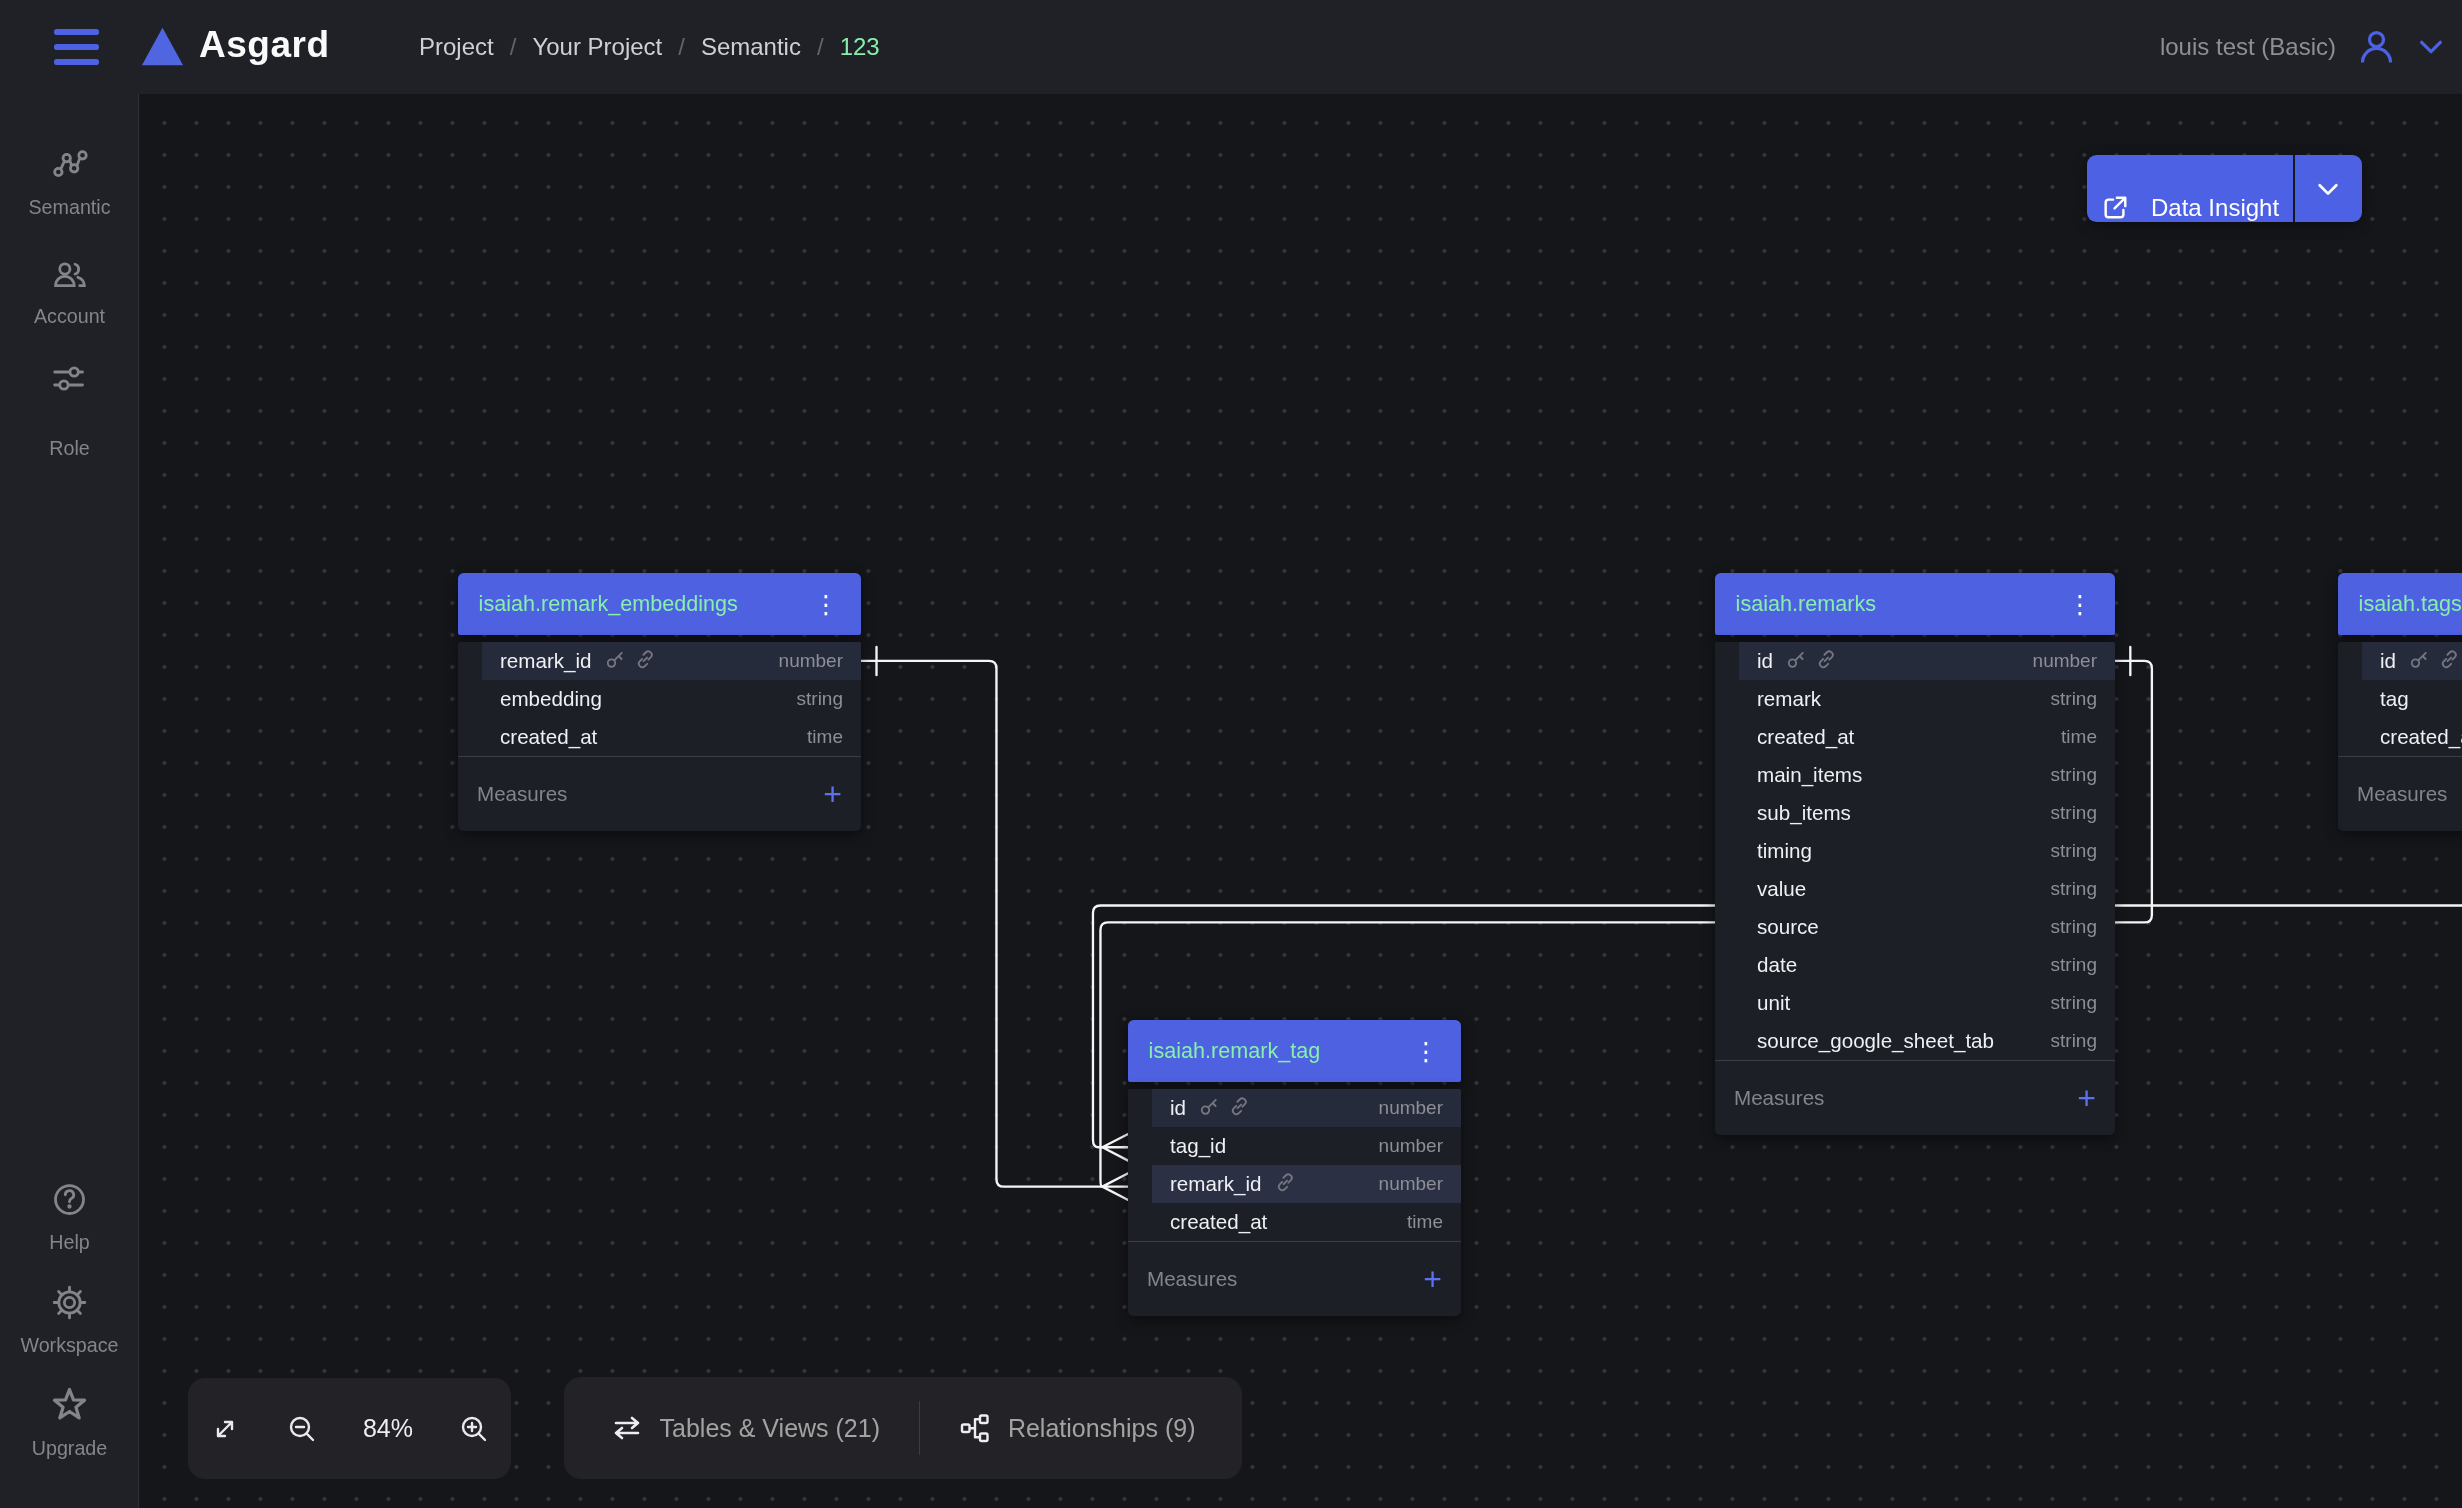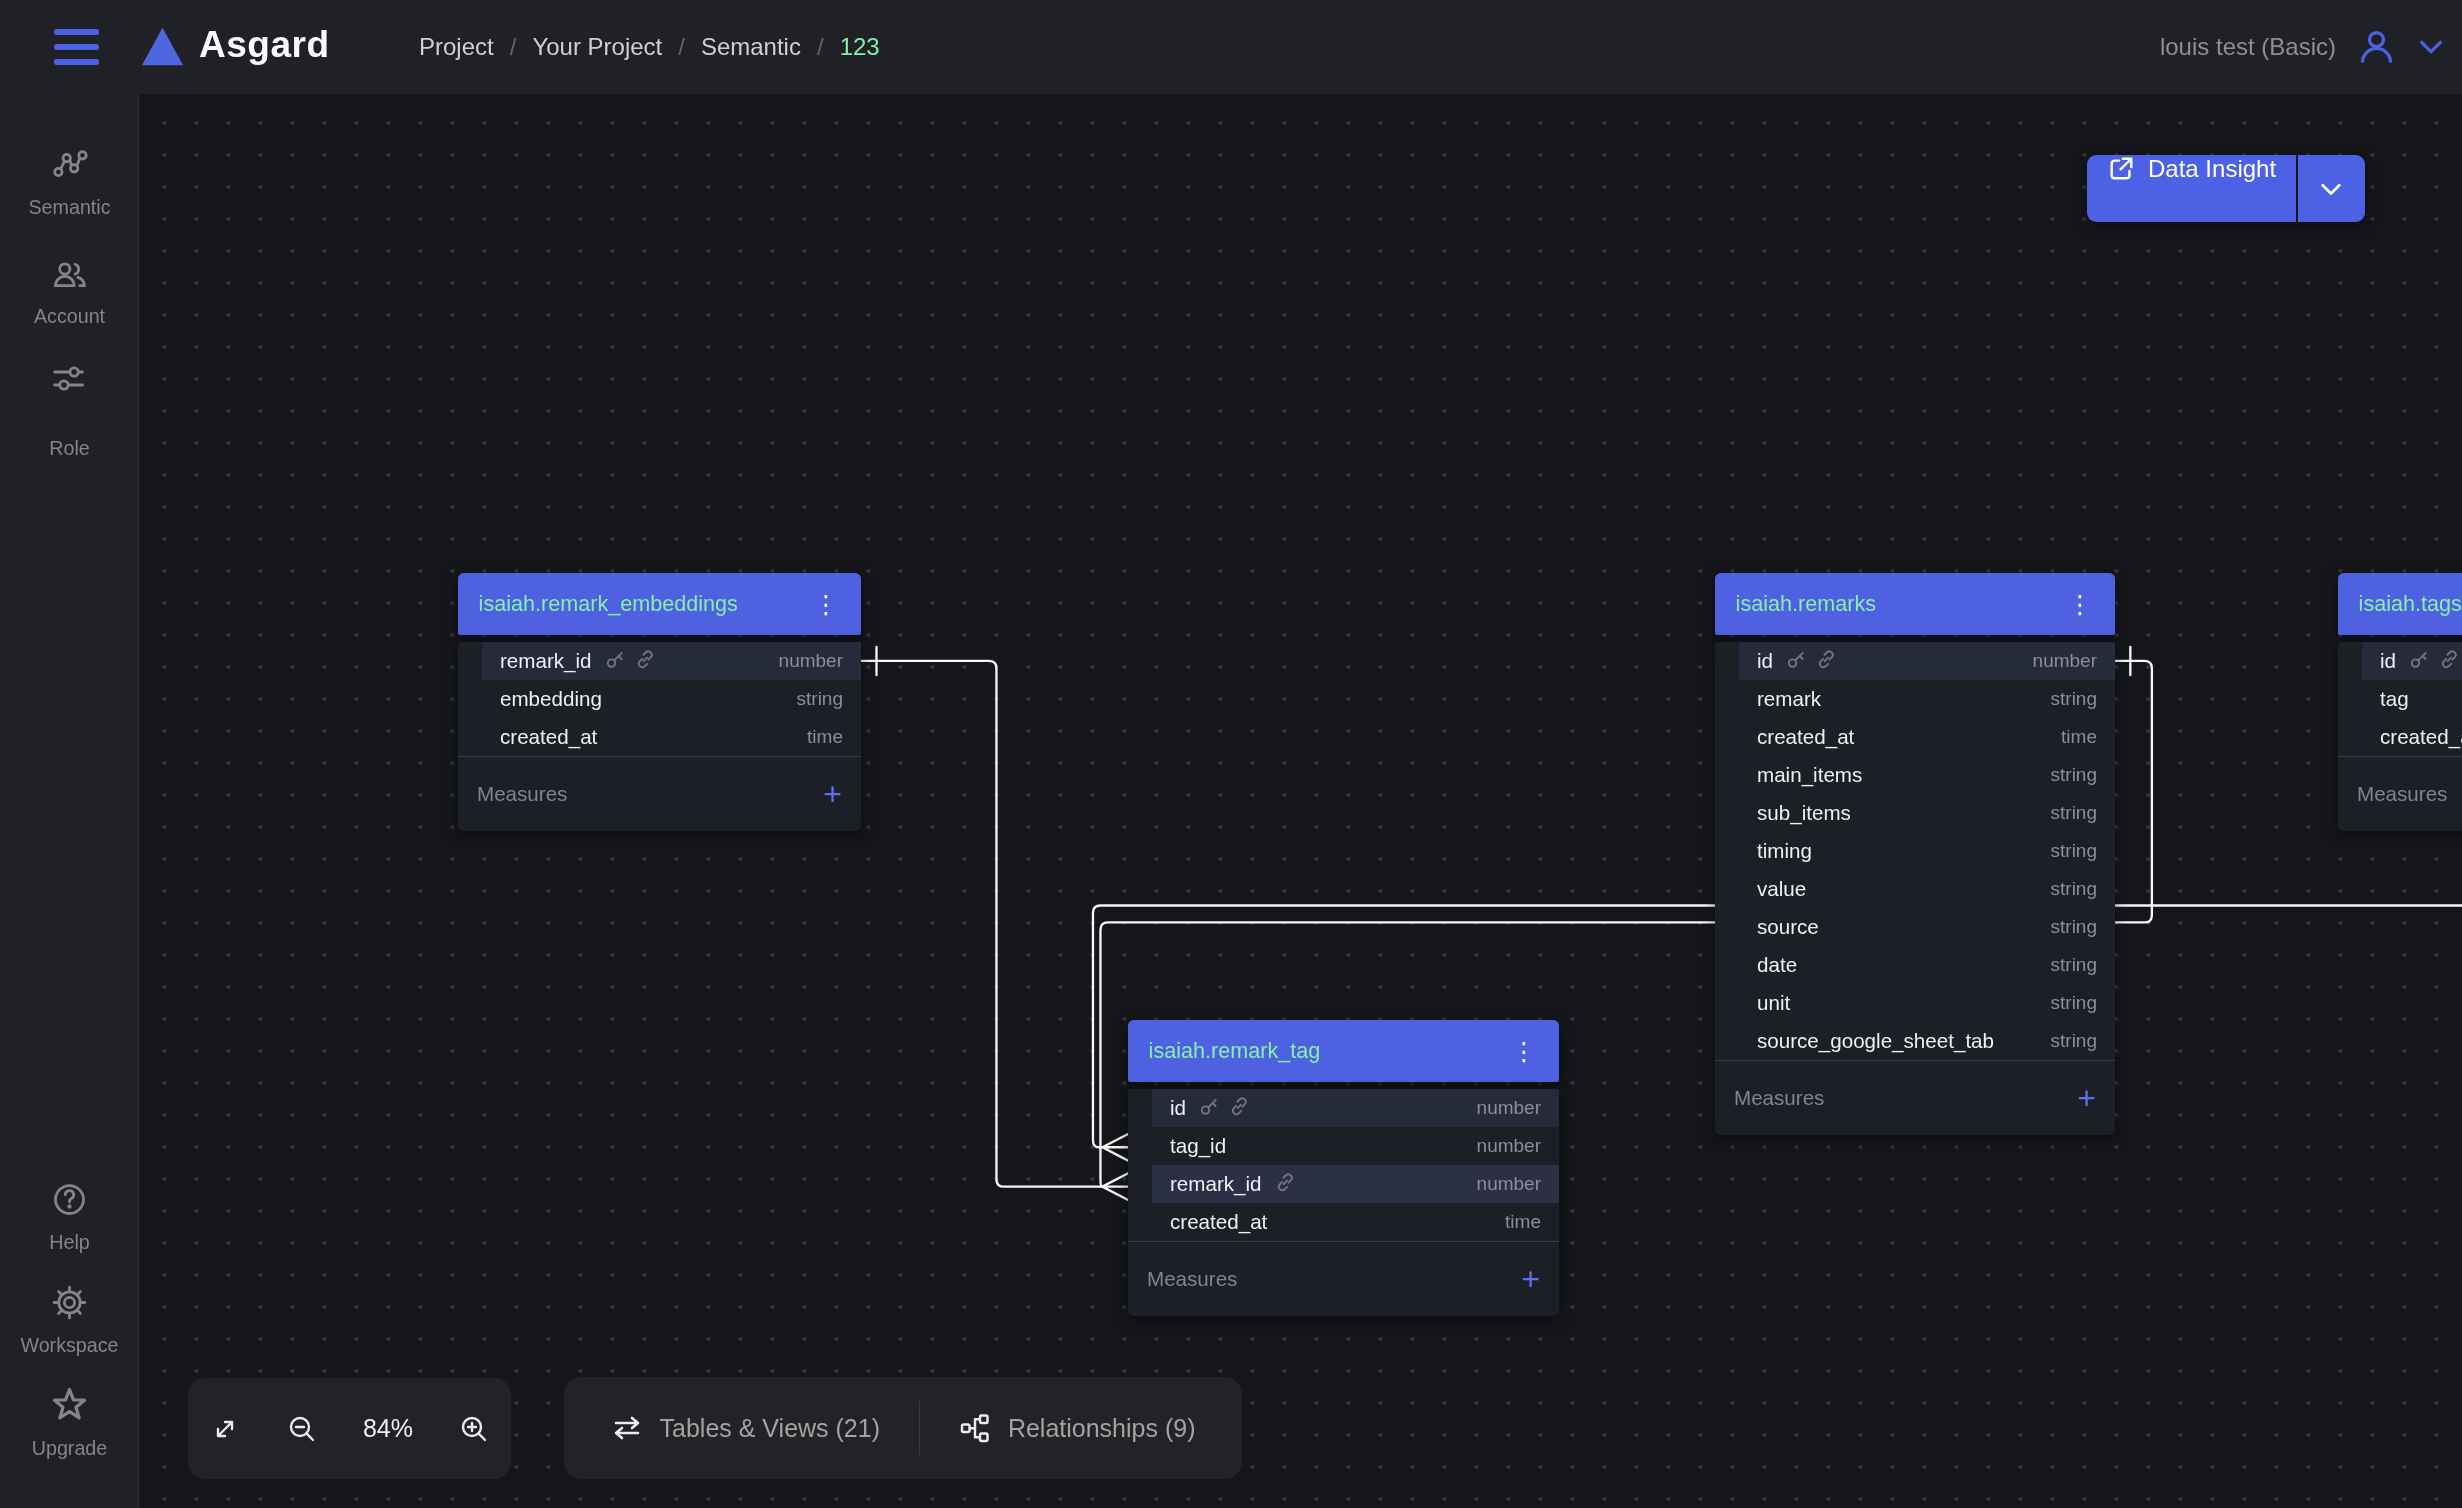--- a/index.html
+++ b/index.html
@@ -62,7 +62,7 @@
 
   
   #data-insight{position:absolute;left:1948px;top:61px;height:67px;display:flex;z-index:10;border-radius:9.4px;overflow:hidden;box-shadow:0 3.7px 13px rgba(0,0,0,.4);}
-  #di-main{display:flex;align-items:flex-start;gap:13px;background:var(--accent);color:#fff;font-size:24px;font-weight:500;padding:0 20px;cursor:pointer;}
+  #di-main{display:flex;align-items:flex-end;gap:22px;background:var(--accent);color:#fff;font-size:24px;font-weight:500;padding:0 14px;cursor:pointer;}
   #di-split{width:1.9px;background:#17181c;}
   #di-caret{width:67px;display:flex;align-items:center;justify-content:center;background:var(--accent);cursor:pointer;}
 

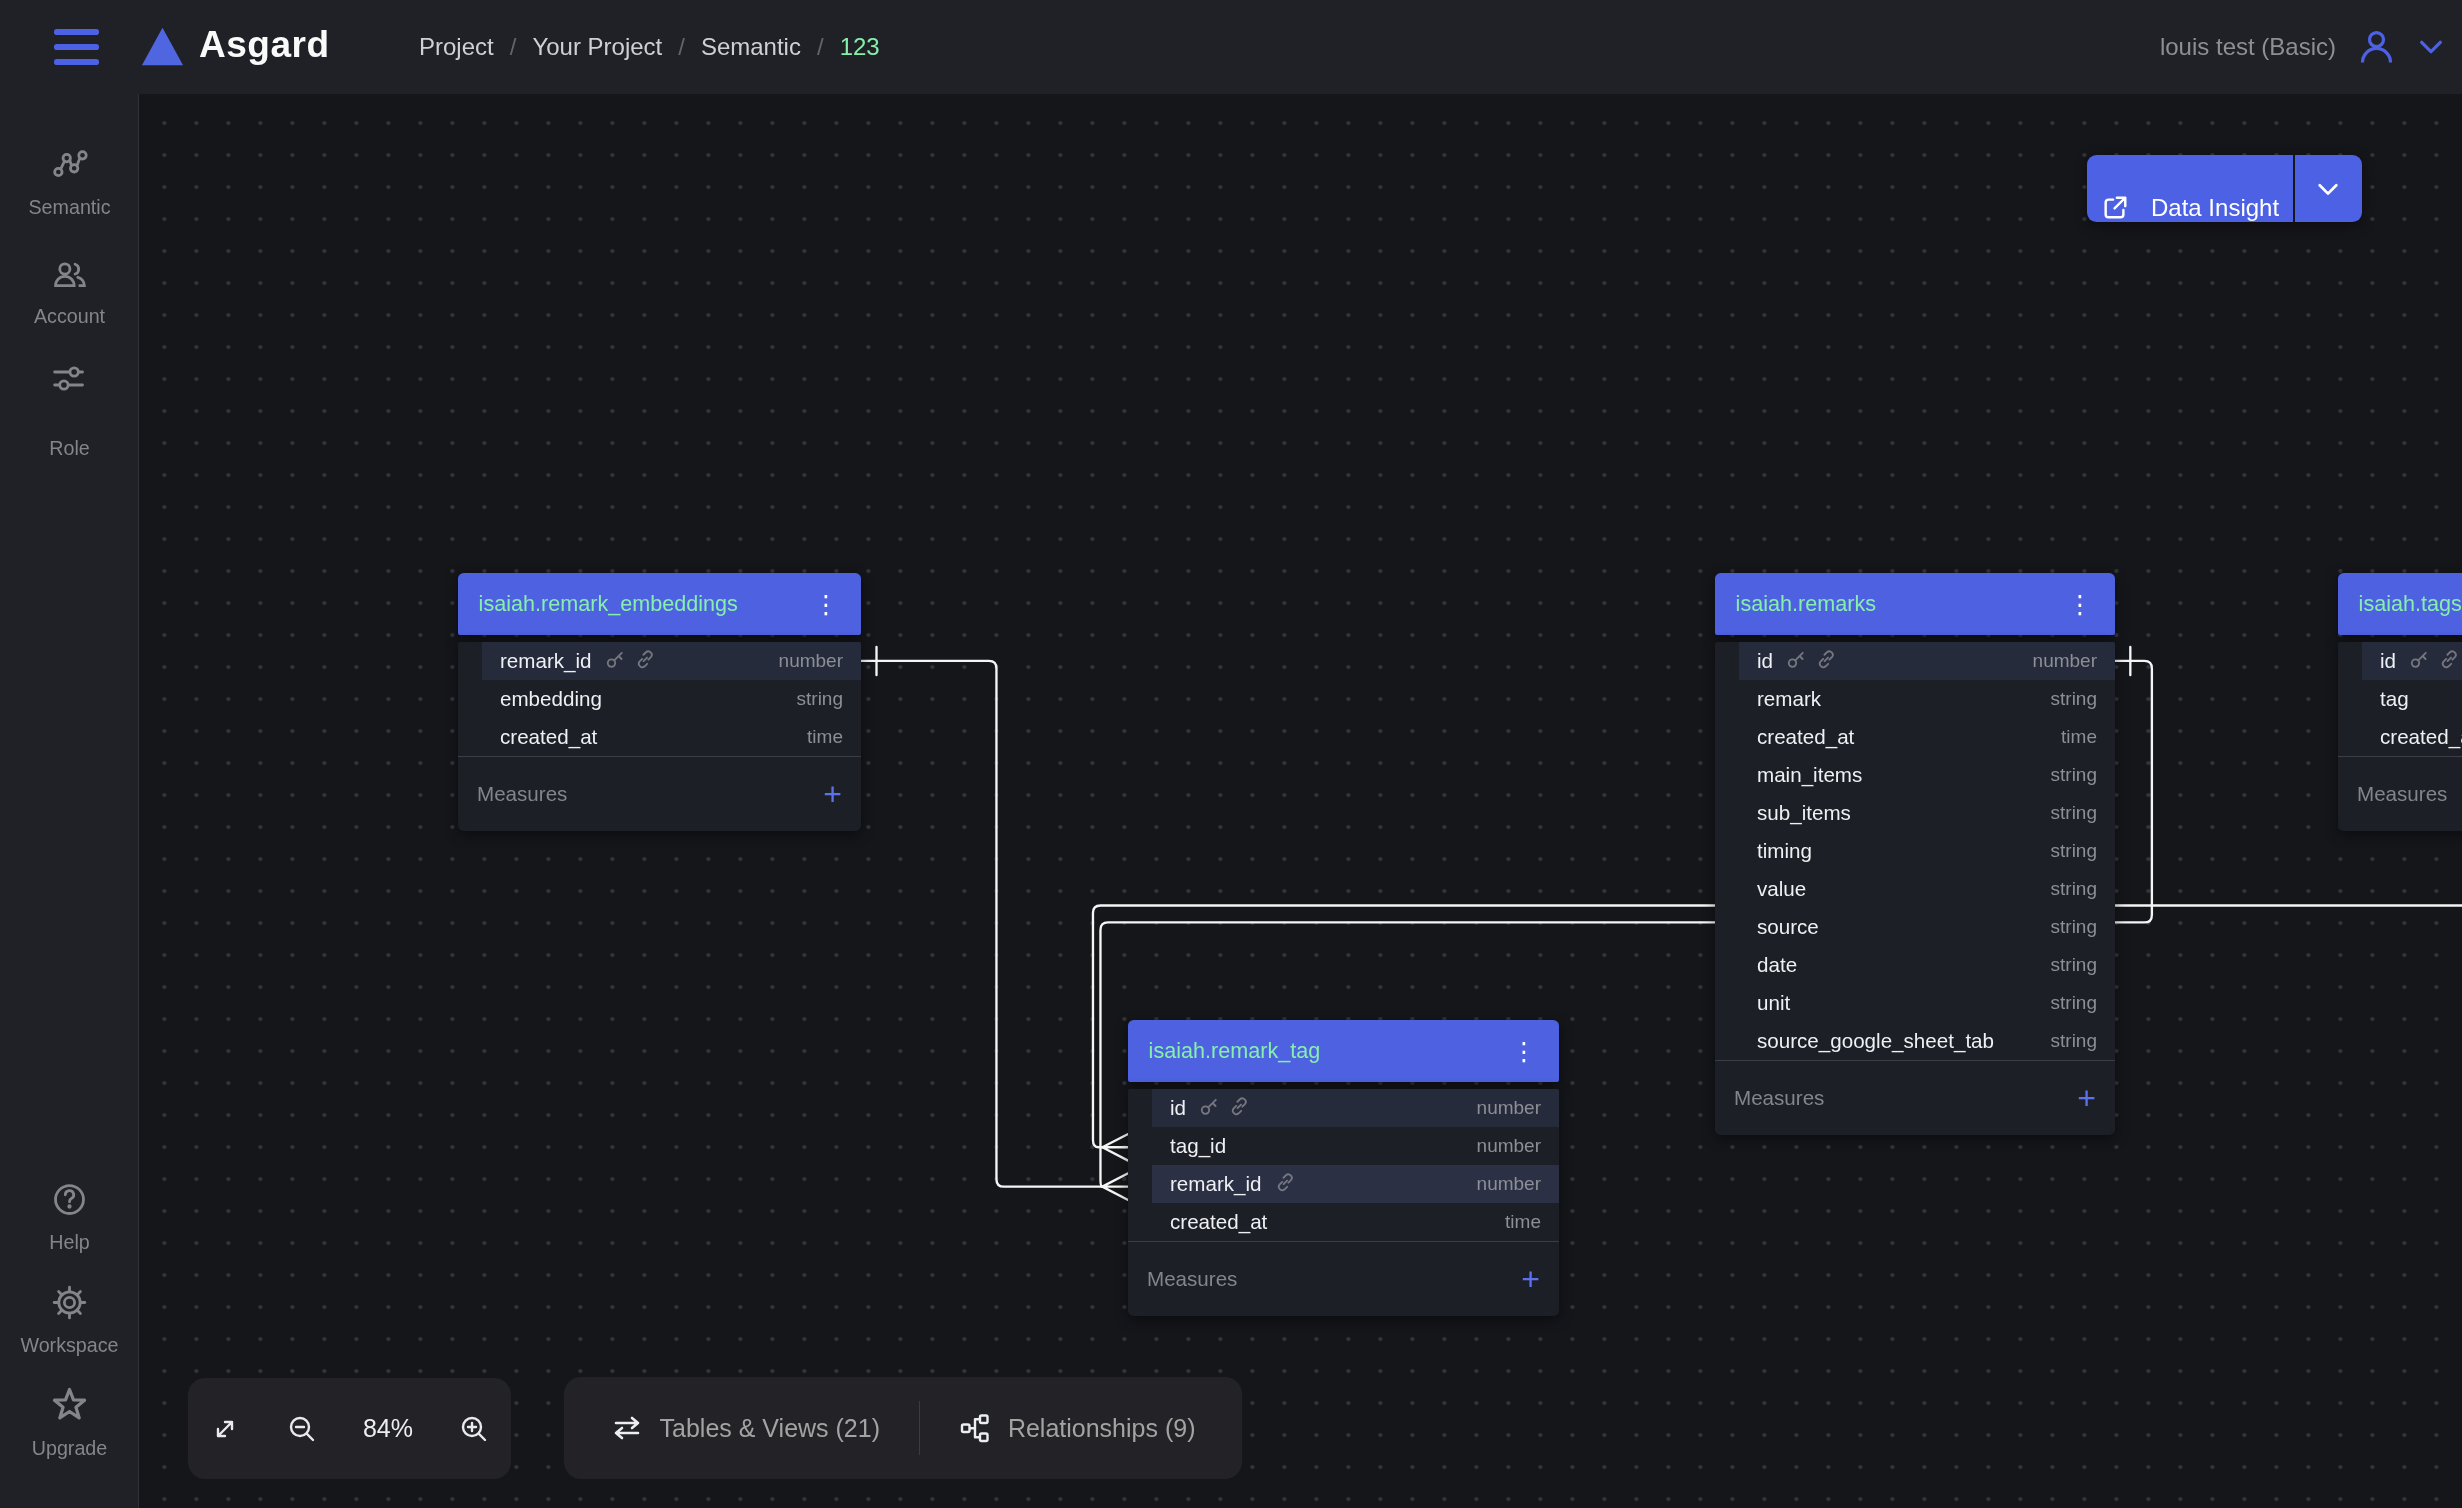--- a/index.html
+++ b/index.html
@@ -293,7 +293,7 @@
         </div>
       </div>
     </div>
-    <div class="tbl" style="left: 989px; top: 926px; width: 431px;">
+    <div class="tbl" style="left: 989px; top: 926px; width: 333px;">
       <div class="tbl-header">
         <span class="tbl-title">isaiah.remark_tag</span>
         <span class="kebab">⋮</span>

